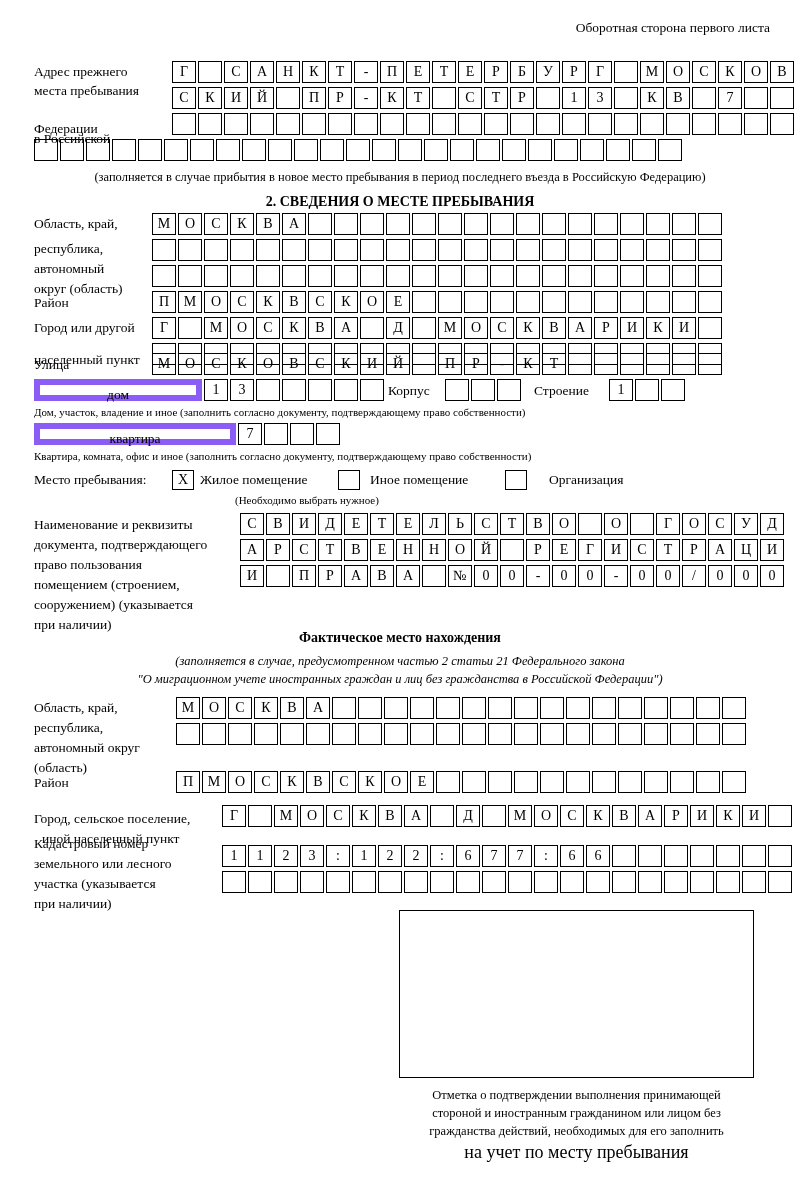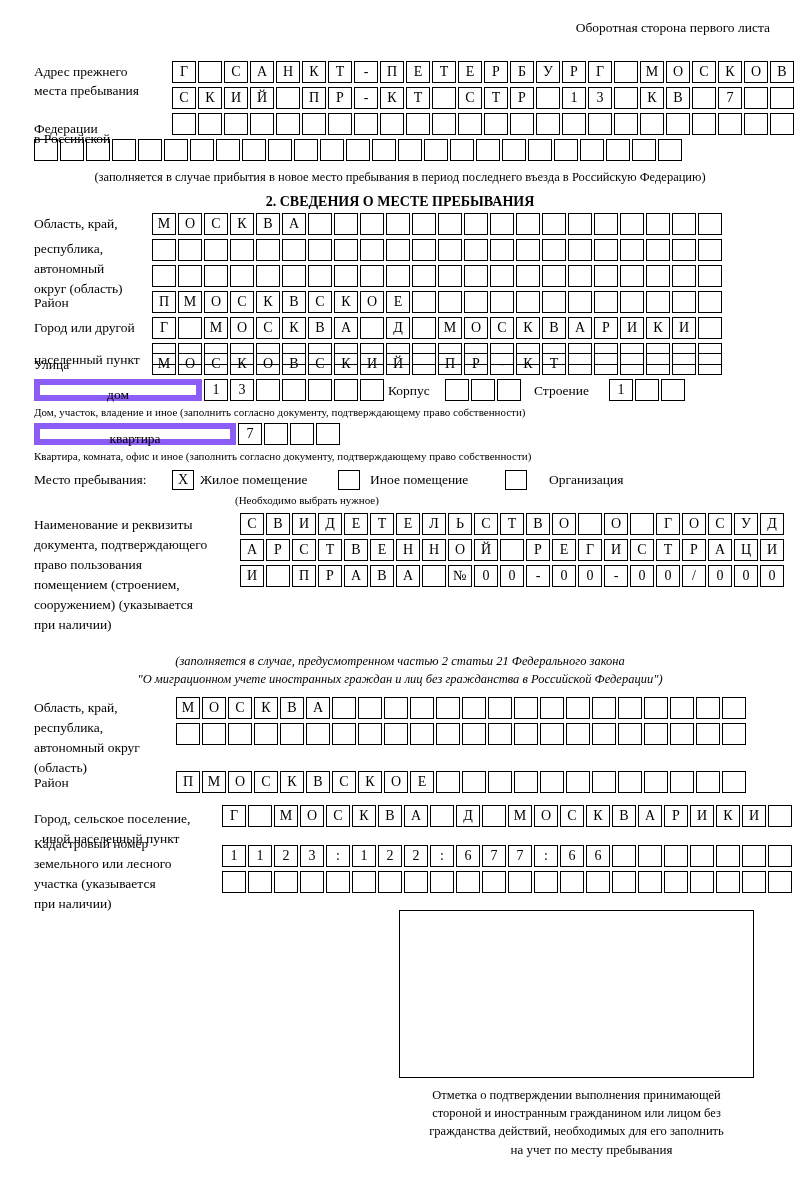--- a/index.html
+++ b/index.html
@@ -473,6 +473,7 @@
       <div class="cell">0</div>
     </div>
 
+  <div class="ctr bold" style="left:0;top:630px;width:800px;font-size:14px;">Фактическое место нахождения</div>
   <div class="ctr italic" style="left:0;top:654px;width:800px;font-size:12.5px;">(заполняется в случае, предусмотренном частью 2 статьи 21 Федерального закона</div>
   <div class="ctr italic" style="left:0;top:672px;width:800px;font-size:12.5px;">"О миграционном учете иностранных граждан и лиц без гражданства в Российской Федерации")</div>
 

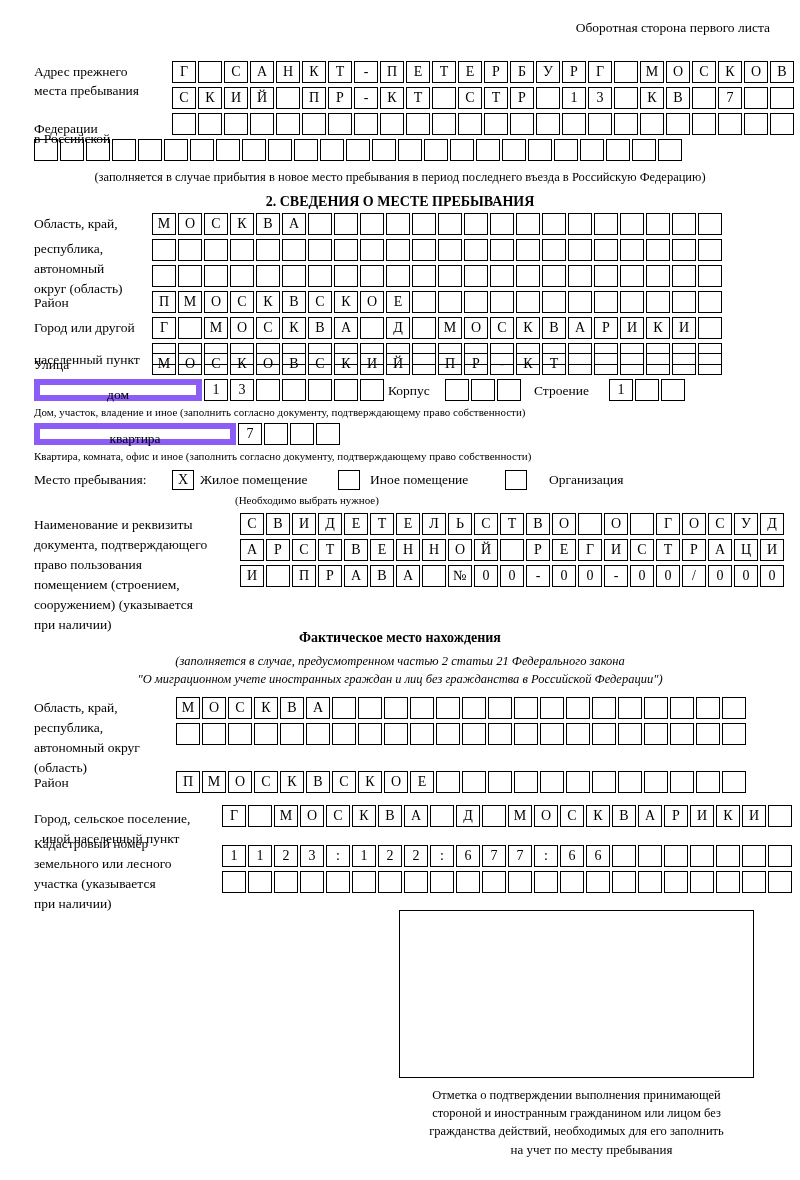--- a/index.html
+++ b/index.html
@@ -642,7 +642,7 @@
   <div class="ctr" style="left:399px;top:1088px;width:355px;font-size:12.5px;">Отметка о подтверждении выполнения принимающей</div>
   <div class="ctr" style="left:399px;top:1106px;width:355px;font-size:12.5px;">стороной и иностранным гражданином или лицом без</div>
   <div class="ctr" style="left:399px;top:1124px;width:355px;font-size:12.5px;">гражданства действий, необходимых для его заполнить</div>
-  <div class="ctr" style="left:414px;top:1142px;width:355px;font-size:13px;">на учет по месту пребывания</div>
+  <div class="ctr" style="left:399px;top:1142px;width:355px;font-size:18px;">на учет по месту пребывания</div>
 
 </div>
 

